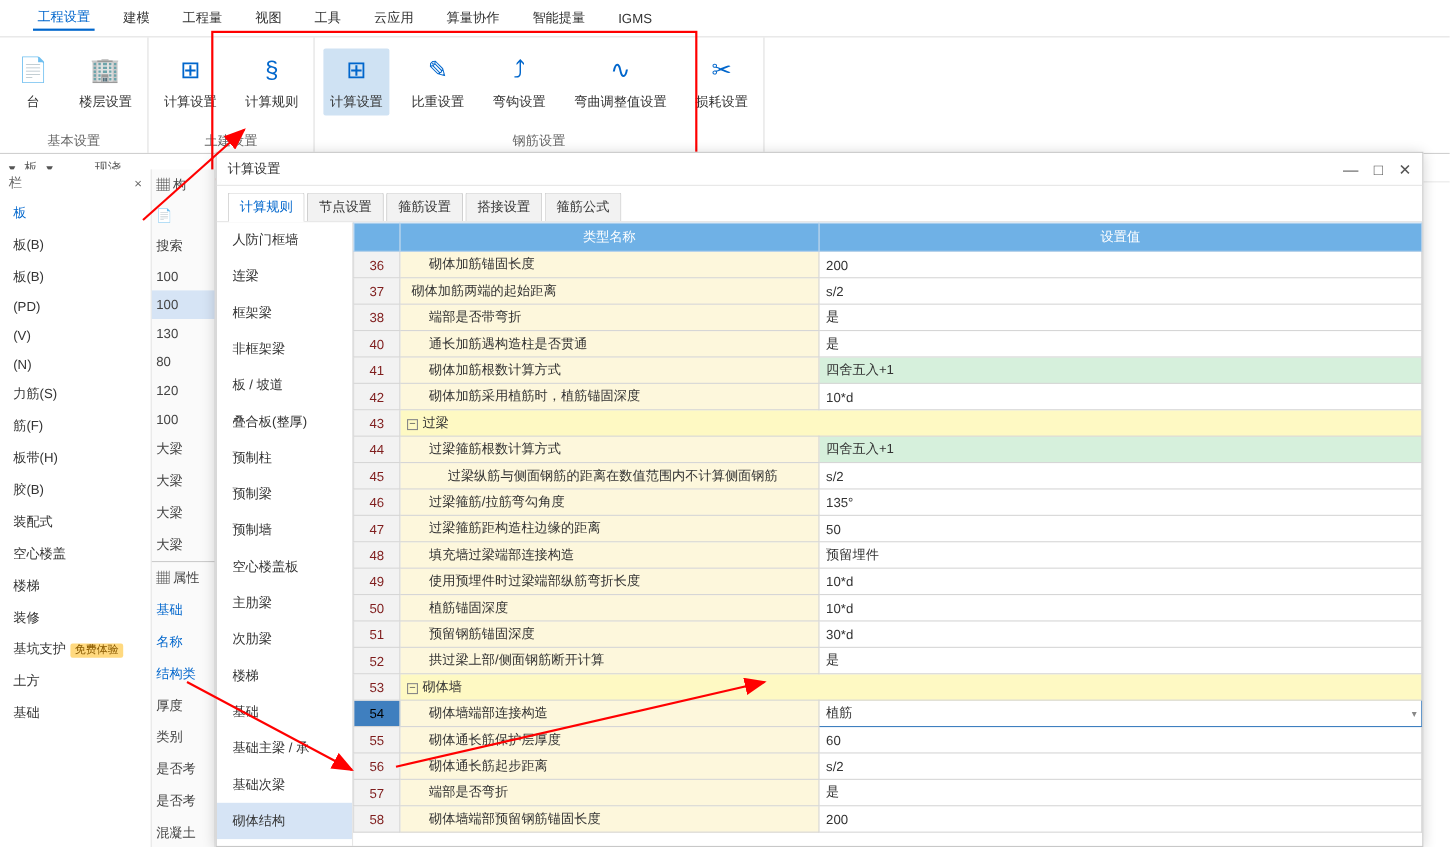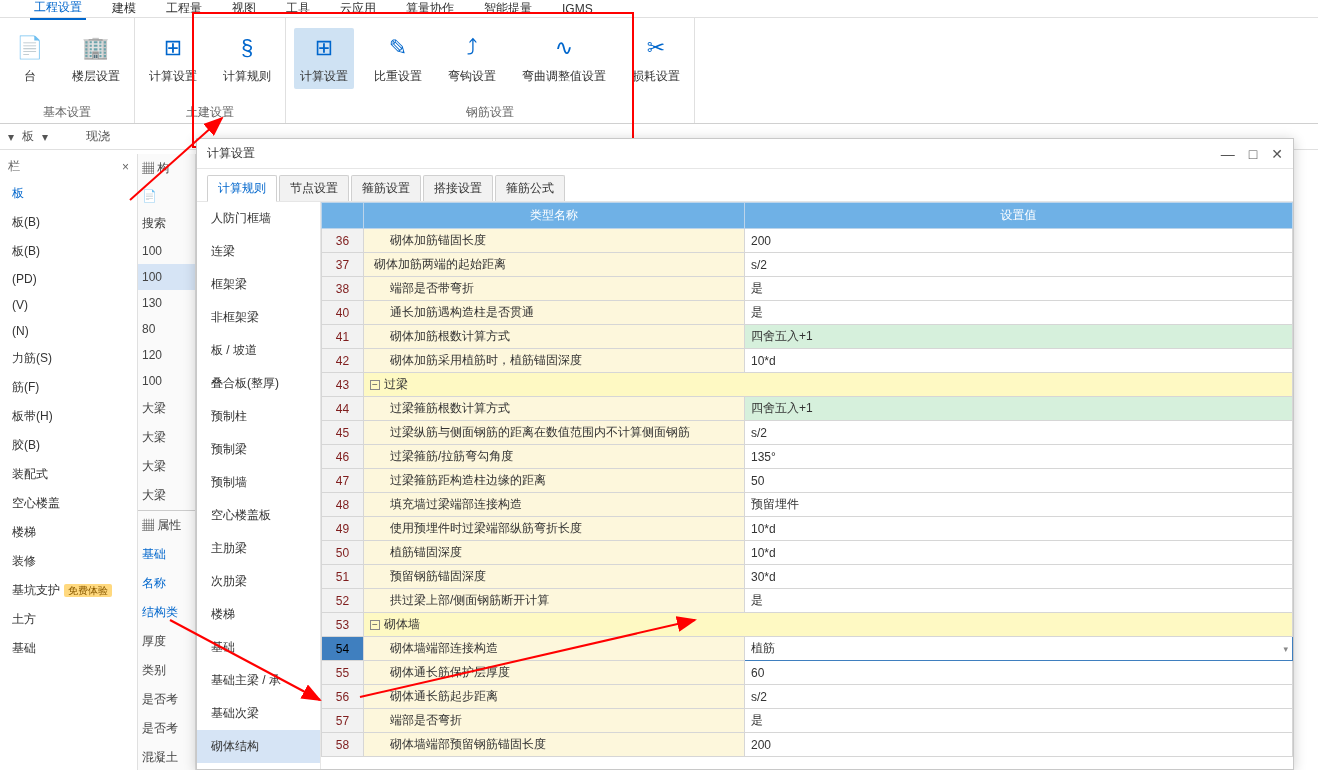--- a/index.html
+++ b/index.html
@@ -4,7 +4,7 @@
 <style>
 *{box-sizing:border-box;margin:0;padding:0;font-family:"Microsoft YaHei",sans-serif;}
 body{font-size:12px;color:#333;background:#fff;overflow:hidden;}
-.menu-bar{height:18px;display:flex;align-items:center;padding-left:30px;gap:22px;border-bottom:1px solid #e0e0e0;}
+.menu-bar{height:34px;display:flex;align-items:center;padding-left:30px;gap:22px;border-bottom:1px solid #e0e0e0;}
 .menu-item{cursor:pointer;padding:2px 4px;}
 .menu-item.active{color:#0066cc;border-bottom:2px solid #0066cc;}
 .ribbon{height:106px;display:flex;border-bottom:1px solid #d0d0d0;position:relative;}

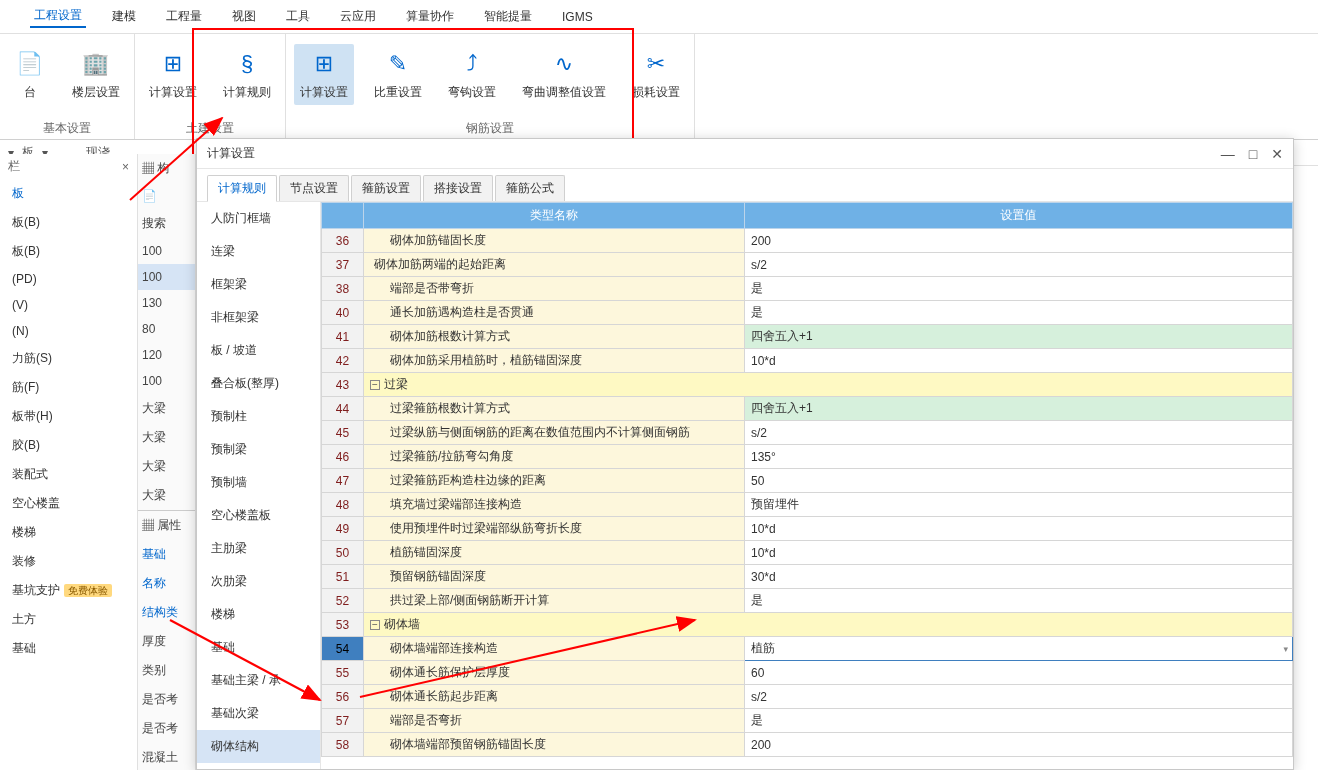--- a/index.html
+++ b/index.html
@@ -274,7 +274,7 @@
             </tr>
             <tr>
               <td class="rownum">45</td>
-              <td class="name" style="padding-left: 26px;">过梁纵筋与侧面钢筋的距离在数值范围内不计算侧面钢筋</td>
+              <td class="name" style="padding-left: 43px;">过梁纵筋与侧面钢筋的距离在数值范围内不计算侧面钢筋</td>
               <td class="val">s/2</td>
             </tr>
             <tr>

